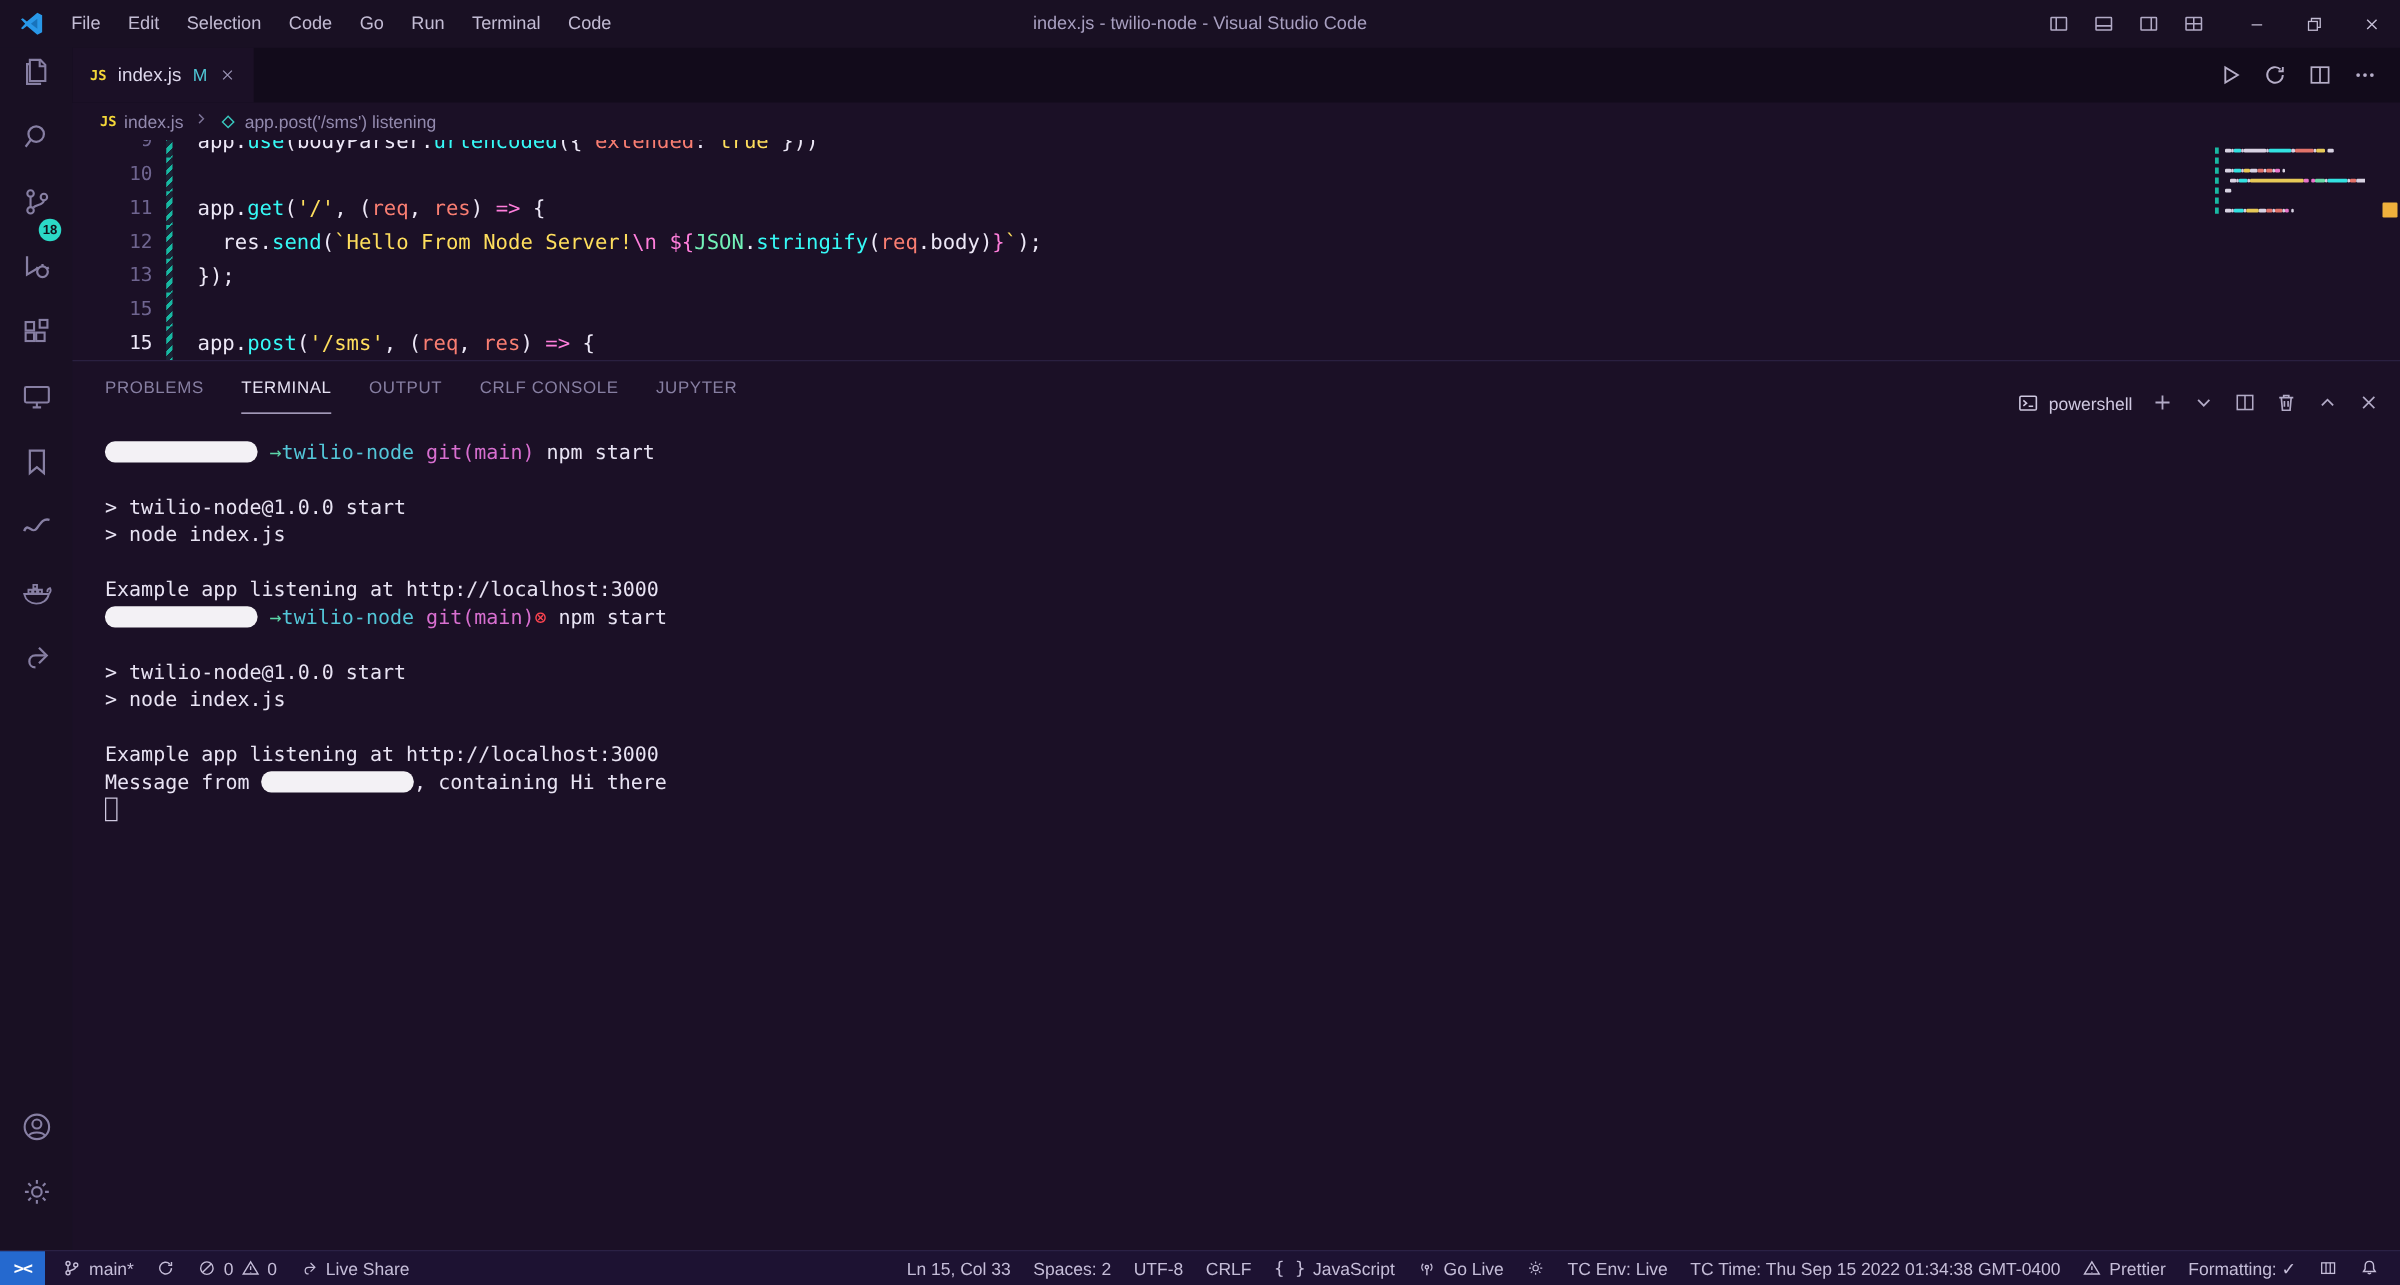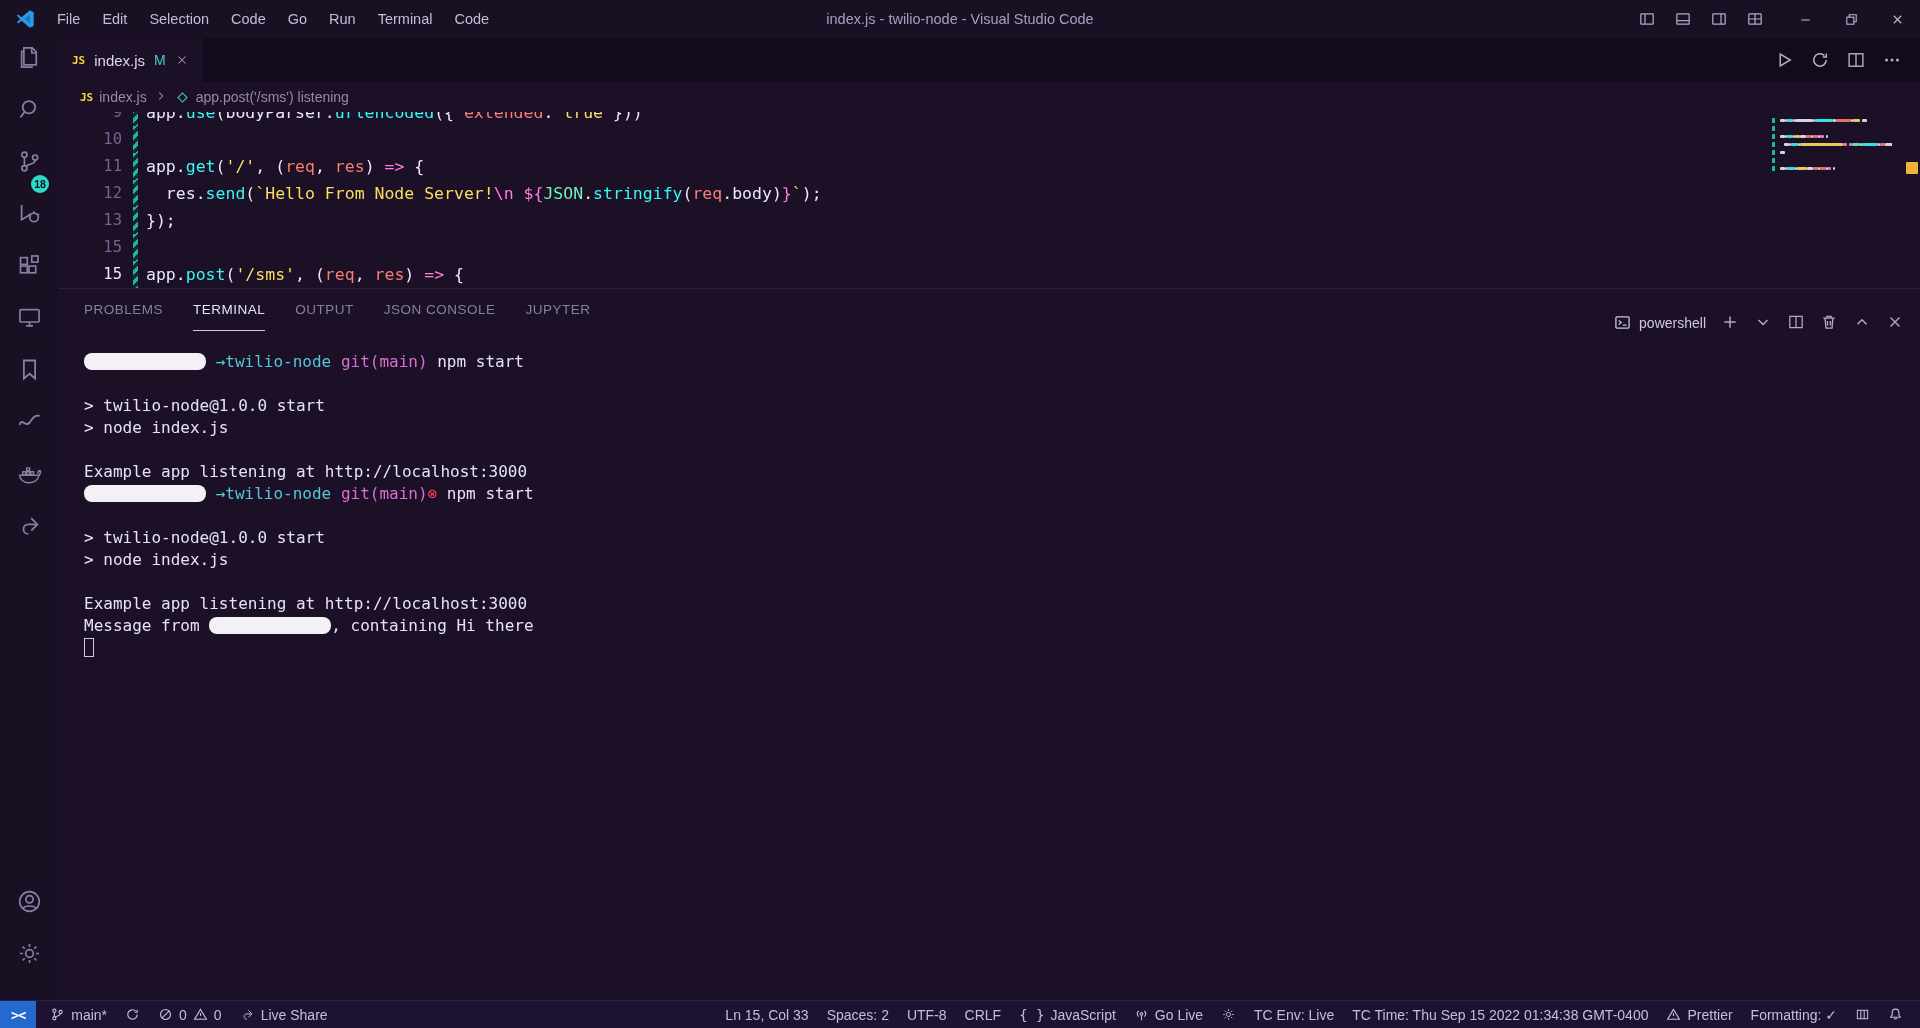--- a/index.html
+++ b/index.html
@@ -56,7 +56,7 @@
   .ln-num{width:64px;text-align:right;color:#6f6590;flex:none;font-size:15.5px}
   .code-line.current .ln-num{color:#eee8f8}
   .git-bar{width:5px;margin-left:11px;flex:none;background:repeating-linear-gradient(135deg,#18b8a2 0 3px,rgba(24,184,162,.12) 3px 7px)}
-  .code-text{margin-left:8px;width:max-content}
+  .code-text{margin-left:20px;width:max-content}
   .code-text.underlined{text-decoration-thickness:1px;text-underline-offset:6px;color:#8f82b8}
   .minimap{position:absolute;top:4px;right:28px;width:120px;overflow:hidden}
   .mm-row{display:flex;align-items:center;height:8px}

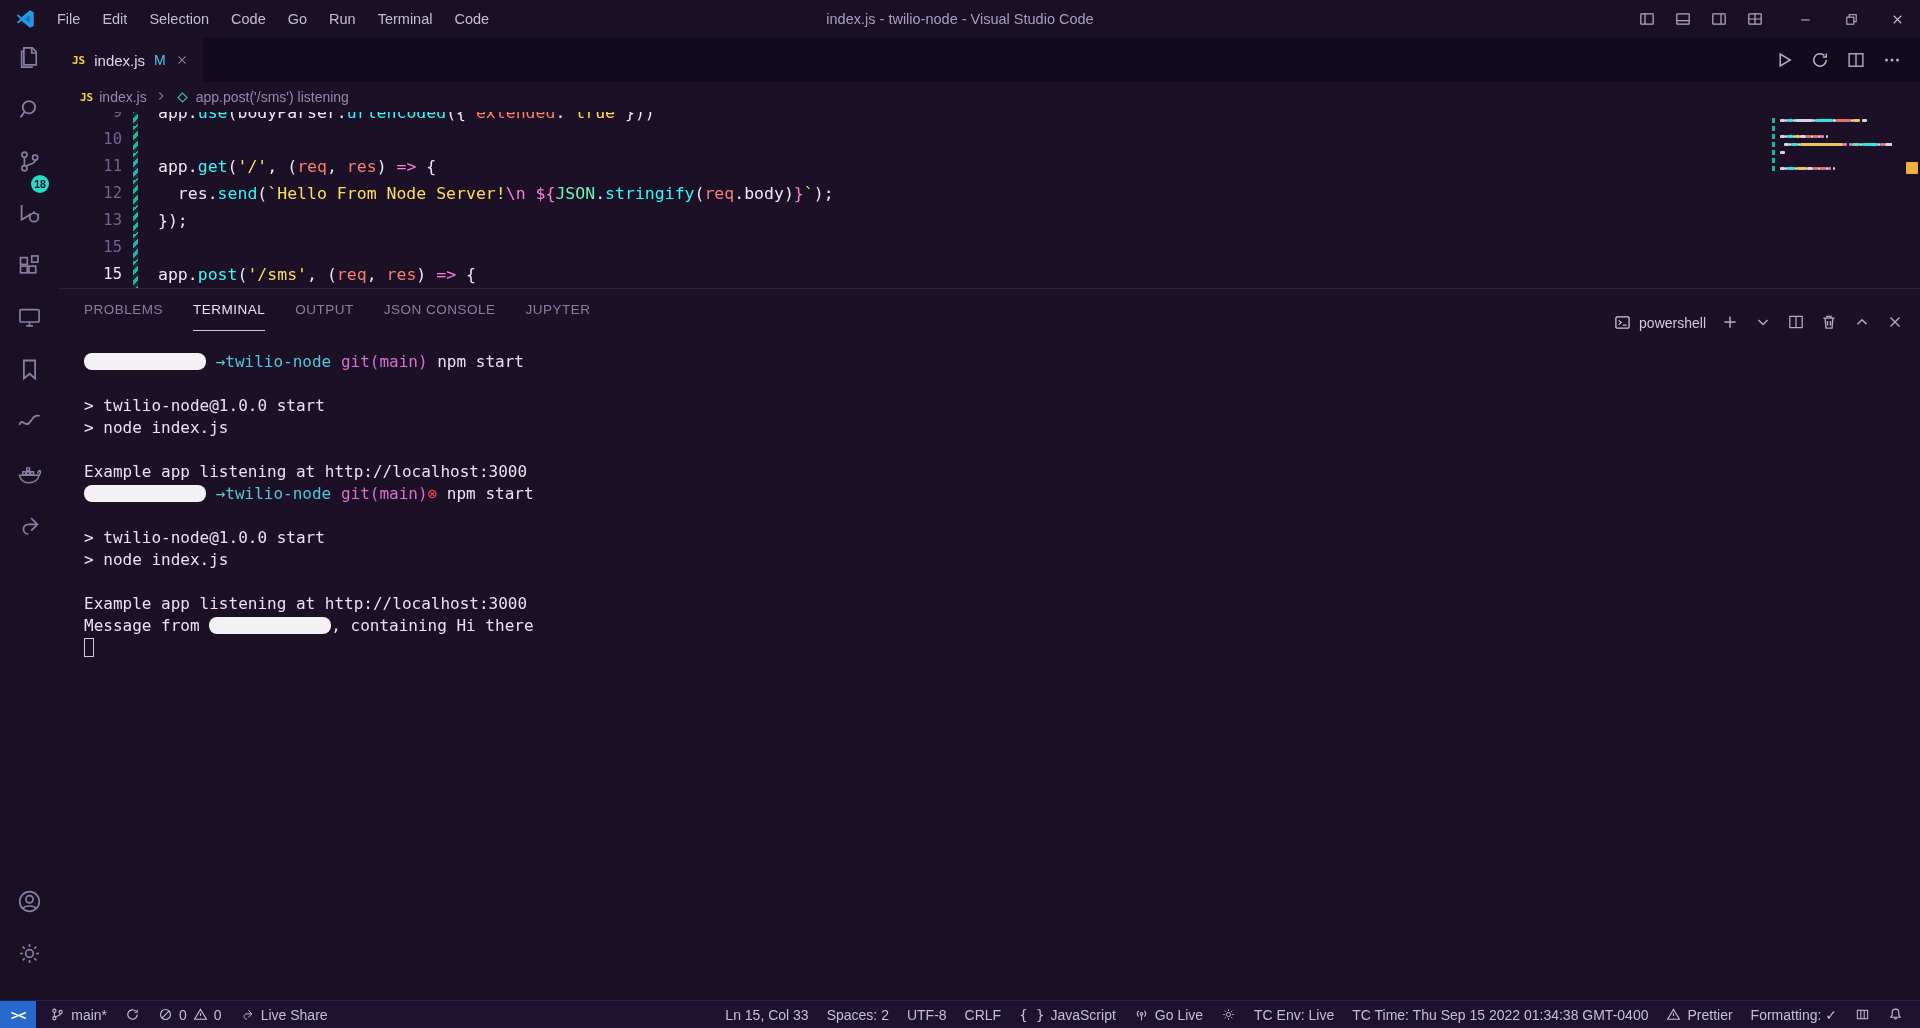--- a/index.html
+++ b/index.html
@@ -437,7 +437,7 @@
               <div class="panel-tab">PROBLEMS</div>
               <div class="panel-tab active">TERMINAL</div>
               <div class="panel-tab">OUTPUT</div>
-              <div class="panel-tab">JSON CONSOLE</div>
+              <div class="panel-tab">CRLF CONSOLE</div>
               <div class="panel-tab">JUPYTER</div>
             </div>
           <div class="panel-actions">

